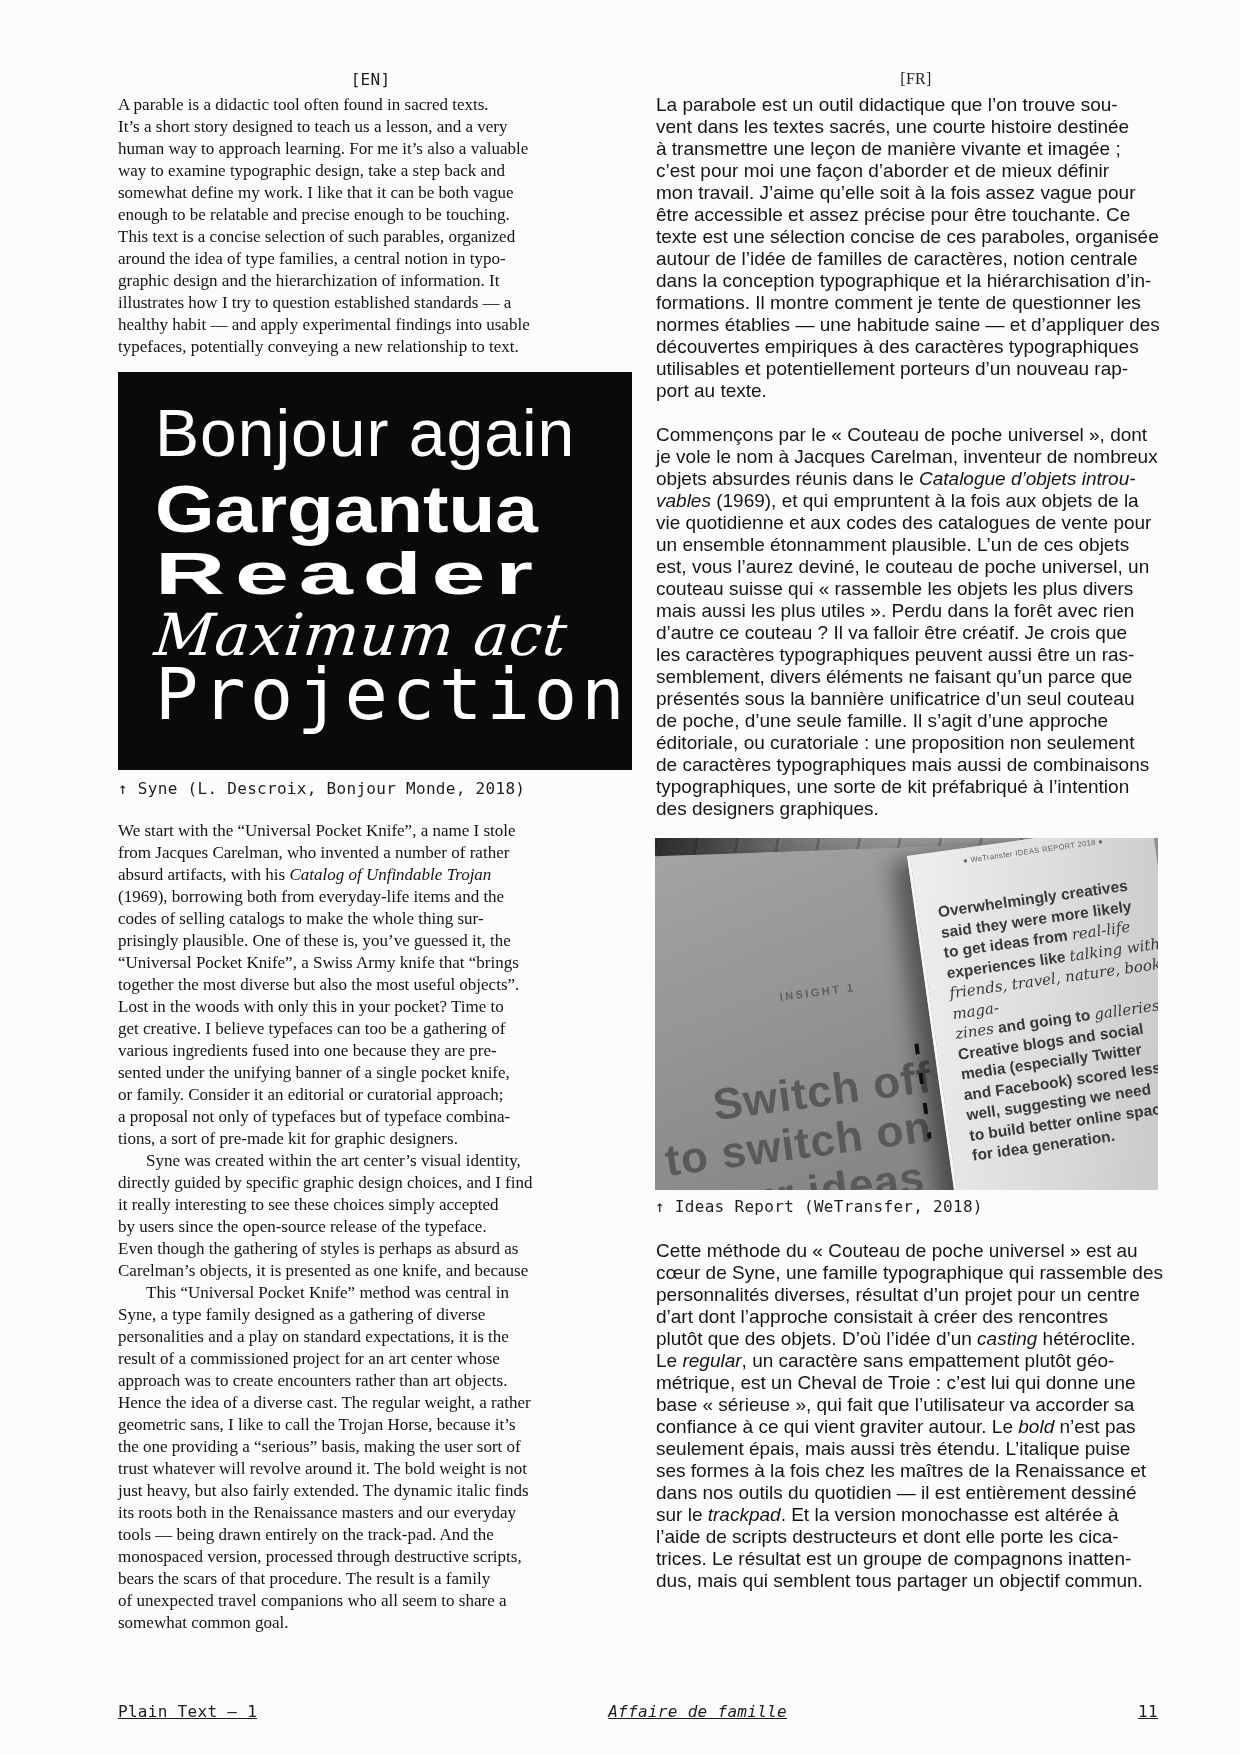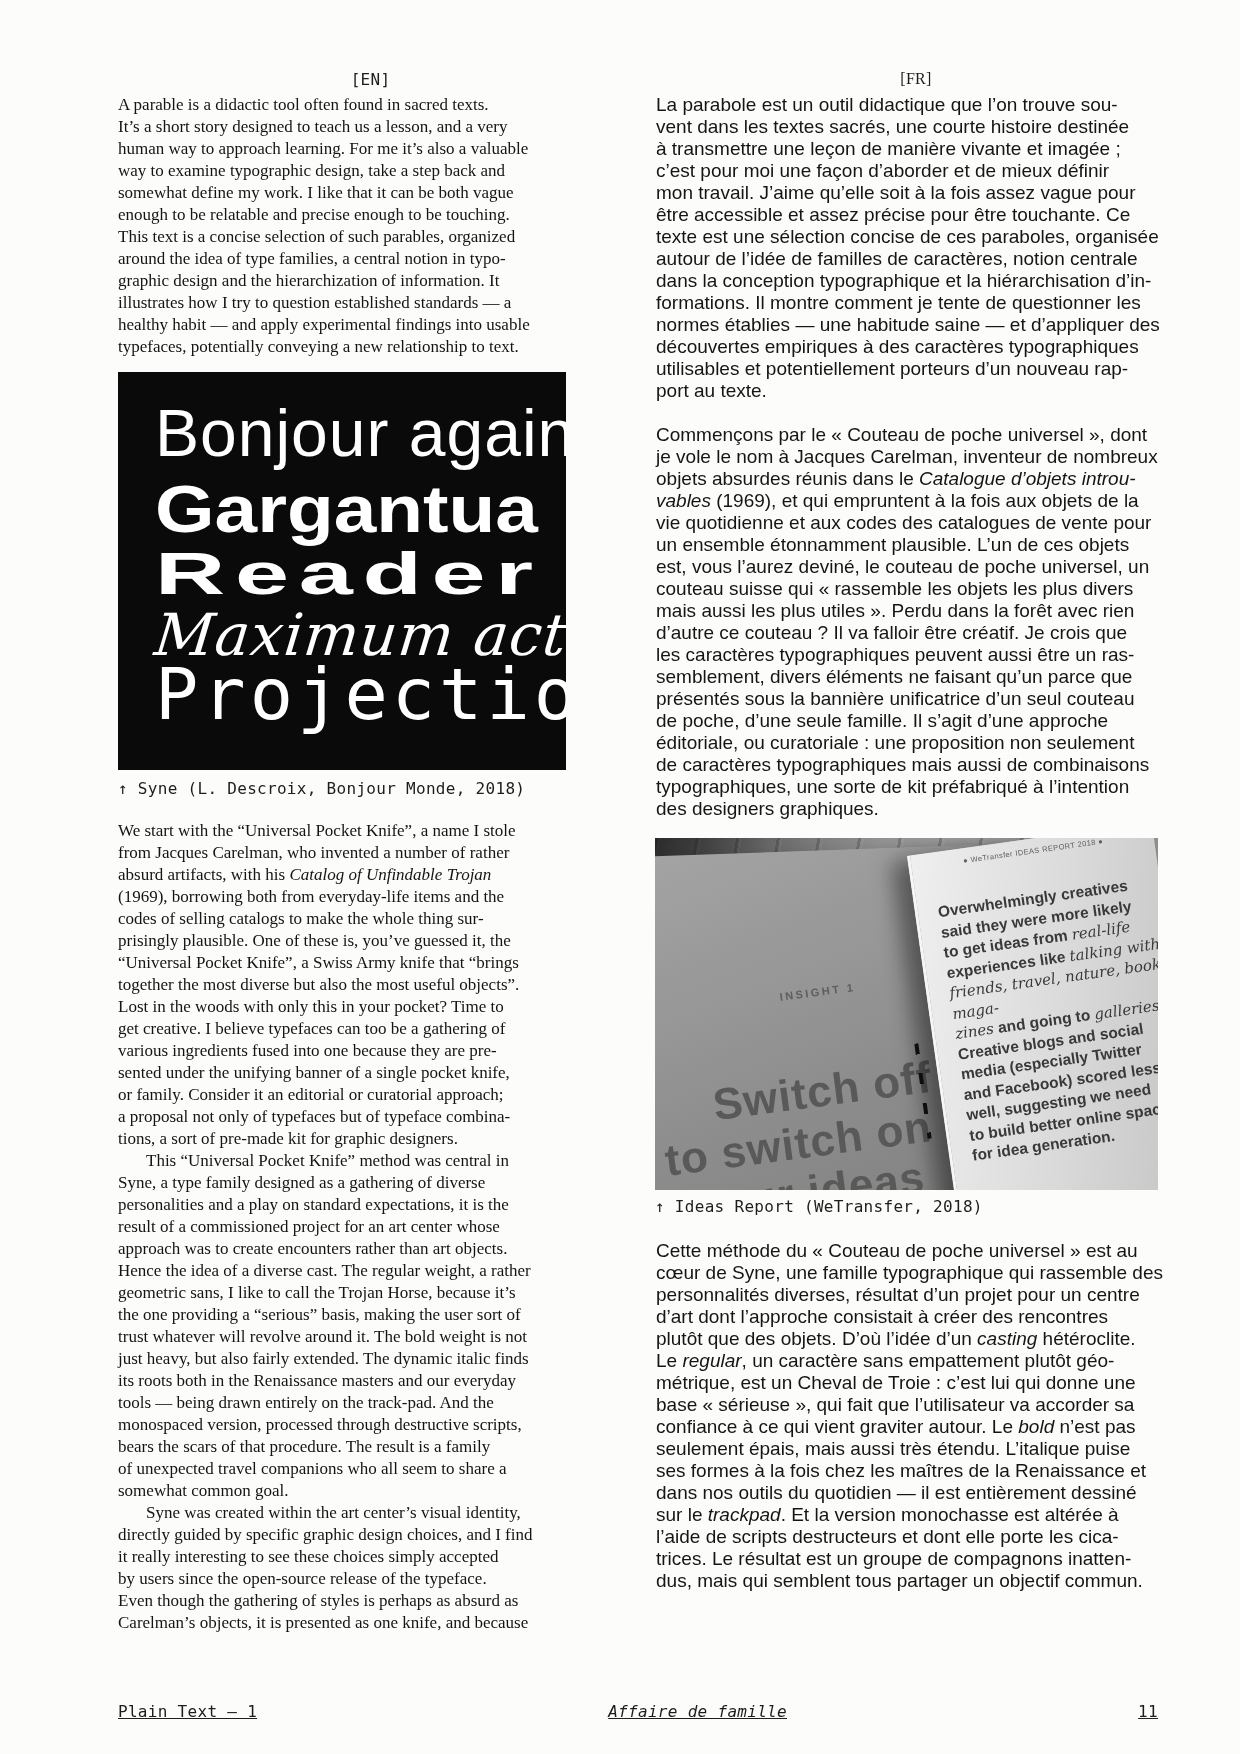--- a/index.html
+++ b/index.html
@@ -29,7 +29,7 @@
   .it{font-style:italic;}
   
   #specimen{
-    left:118px;top:372px;width:448px;height:398px;background:#0a0a0a;overflow:hidden;
+    left:118px;top:372px;width:514px;height:398px;background:#0a0a0a;overflow:hidden;
   }
   .sp{position:absolute;left:37px;color:#ffffff;white-space:nowrap;line-height:1;}
   #sp1{top:28px;font-size:66px;font-weight:400;letter-spacing:1px;font-family:"Liberation Sans",sans-serif;}

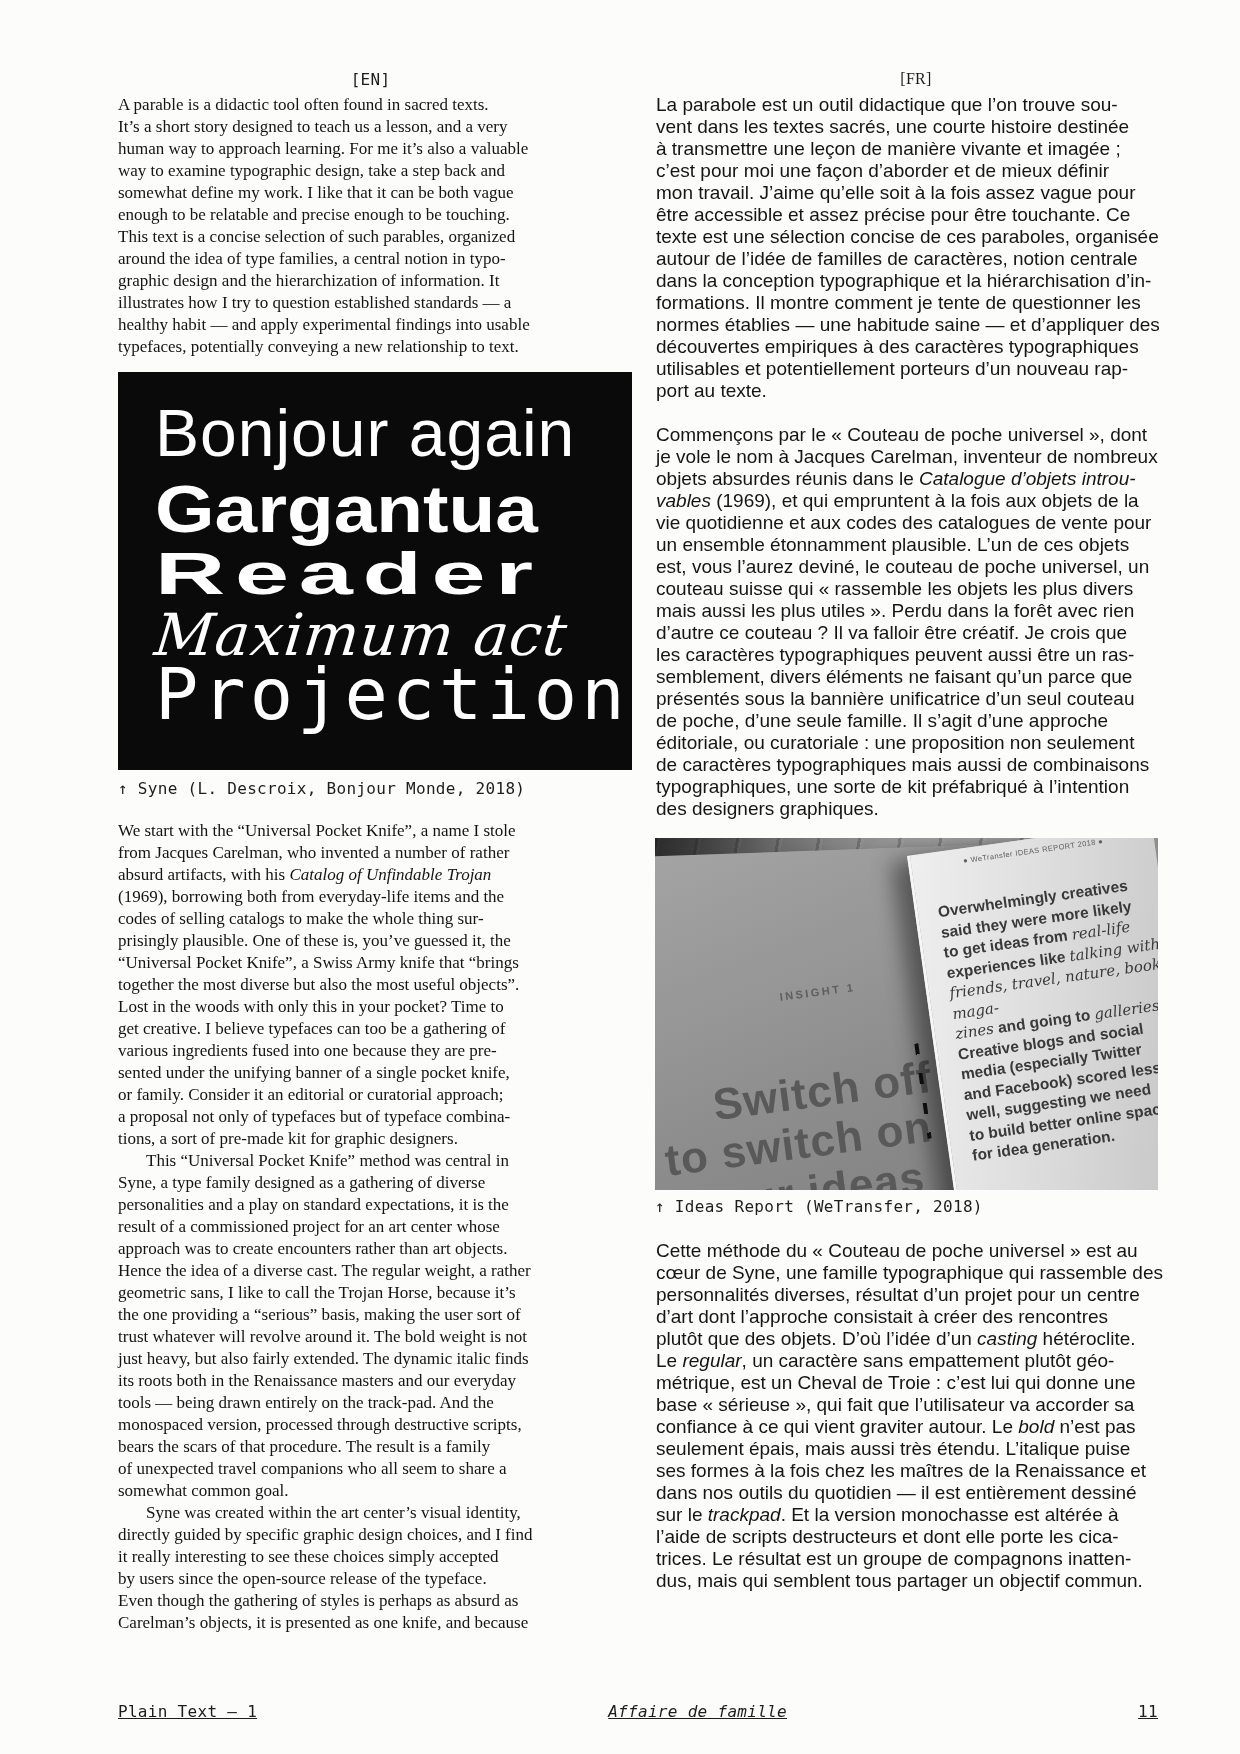--- a/index.html
+++ b/index.html
@@ -133,6 +133,12 @@
 or family. Consider it an editorial or curatorial approach;
 a proposal not only of typefaces but of typeface combina-
 tions, a sort of pre-made kit for graphic designers.</p>
+    <p class="para ind">Syne was created within the art center’s visual identity,
+directly guided by specific graphic design choices, and I find
+it really interesting to see these choices simply accepted
+by users since the open-source release of the typeface.
+Even though the gathering of styles is perhaps as absurd as
+Carelman’s objects, it is presented as one knife, and because</p>
     <p class="para ind">This “Universal Pocket Knife” method was central in
 Syne, a type family designed as a gathering of diverse
 personalities and a play on standard expectations, it is the
@@ -149,12 +155,6 @@
 bears the scars of that procedure. The result is a family
 of unexpected travel companions who all seem to share a
 somewhat common goal.</p>
-    <p class="para ind">Syne was created within the art center’s visual identity,
-directly guided by specific graphic design choices, and I find
-it really interesting to see these choices simply accepted
-by users since the open-source release of the typeface.
-Even though the gathering of styles is perhaps as absurd as
-Carelman’s objects, it is presented as one knife, and because</p>
   </div>
 
   <div class="abs mono lang-label" style="left:656px;width:520px;font-family:Liberation Serif, serif;">[FR]</div>

